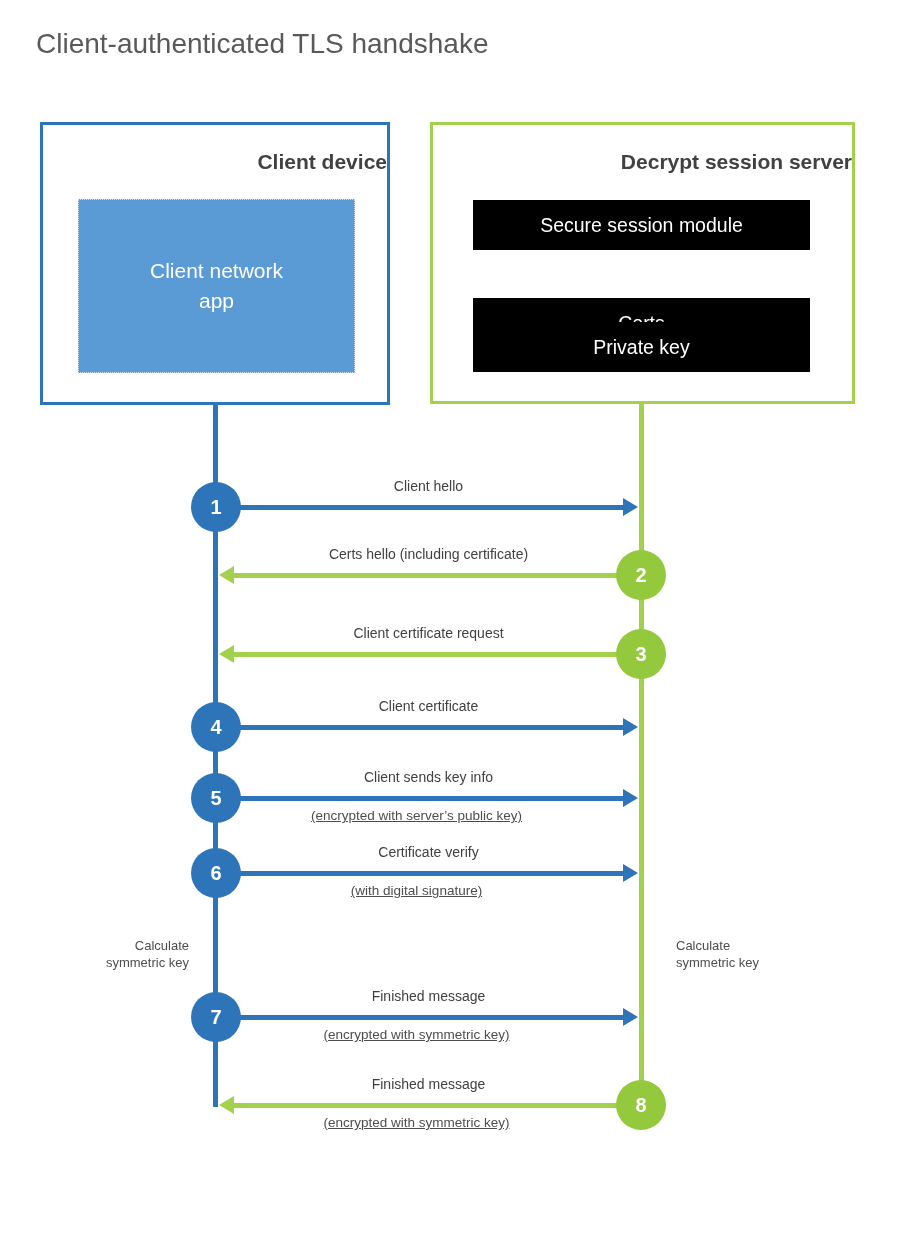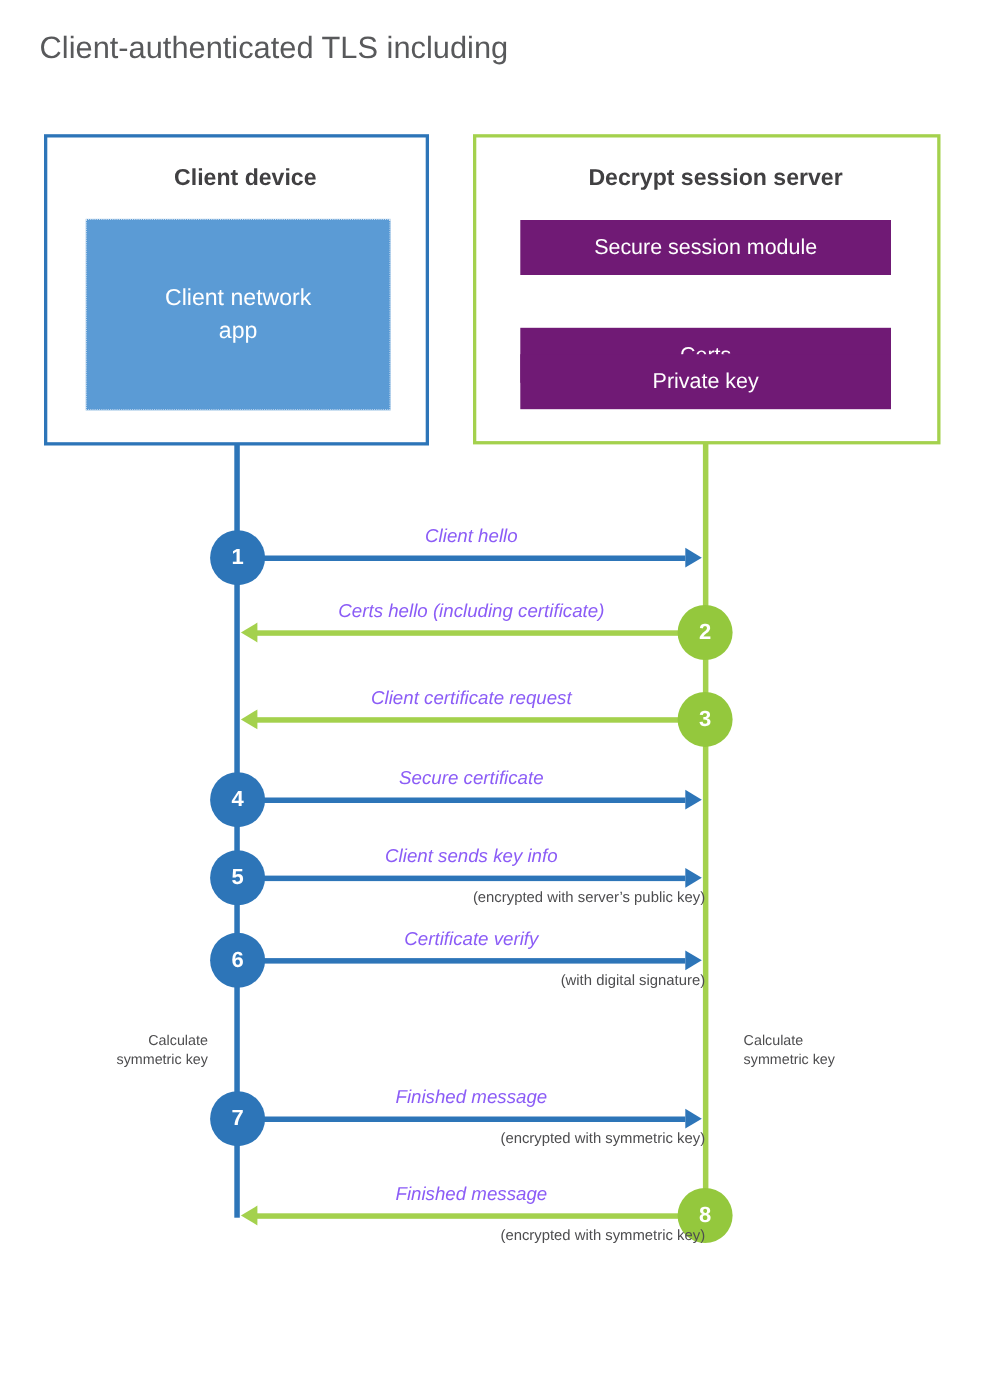--- a/index.html
+++ b/index.html
@@ -151,7 +151,7 @@
 
 <div class="canvas">
 
-  <h1 class="title">Client-authenticated TLS including</h1>
+  <h1 class="title">Client-authenticated TLS handshake</h1>
 
   <section class="box client">
     <h2>Client device</h2>

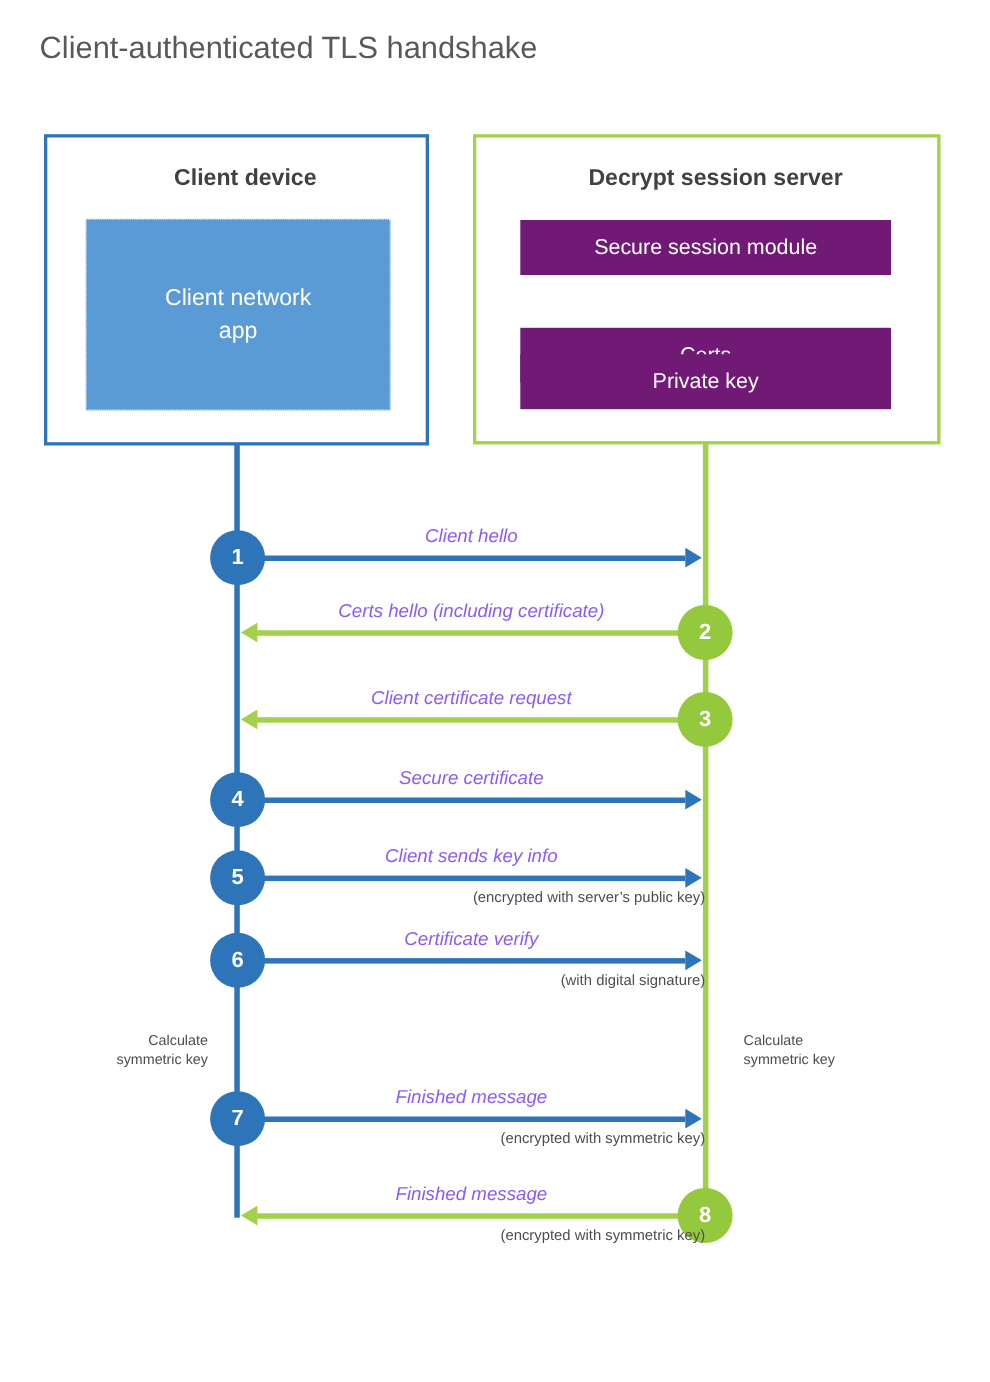--- a/index.html
+++ b/index.html
@@ -45,7 +45,7 @@
   }
   .box h2 {
     margin: 25px 0 0 16px;
-    text-align: center;
+    text-align: right;
     font-size: 21px;
     font-weight: bold;
     color: #414042;

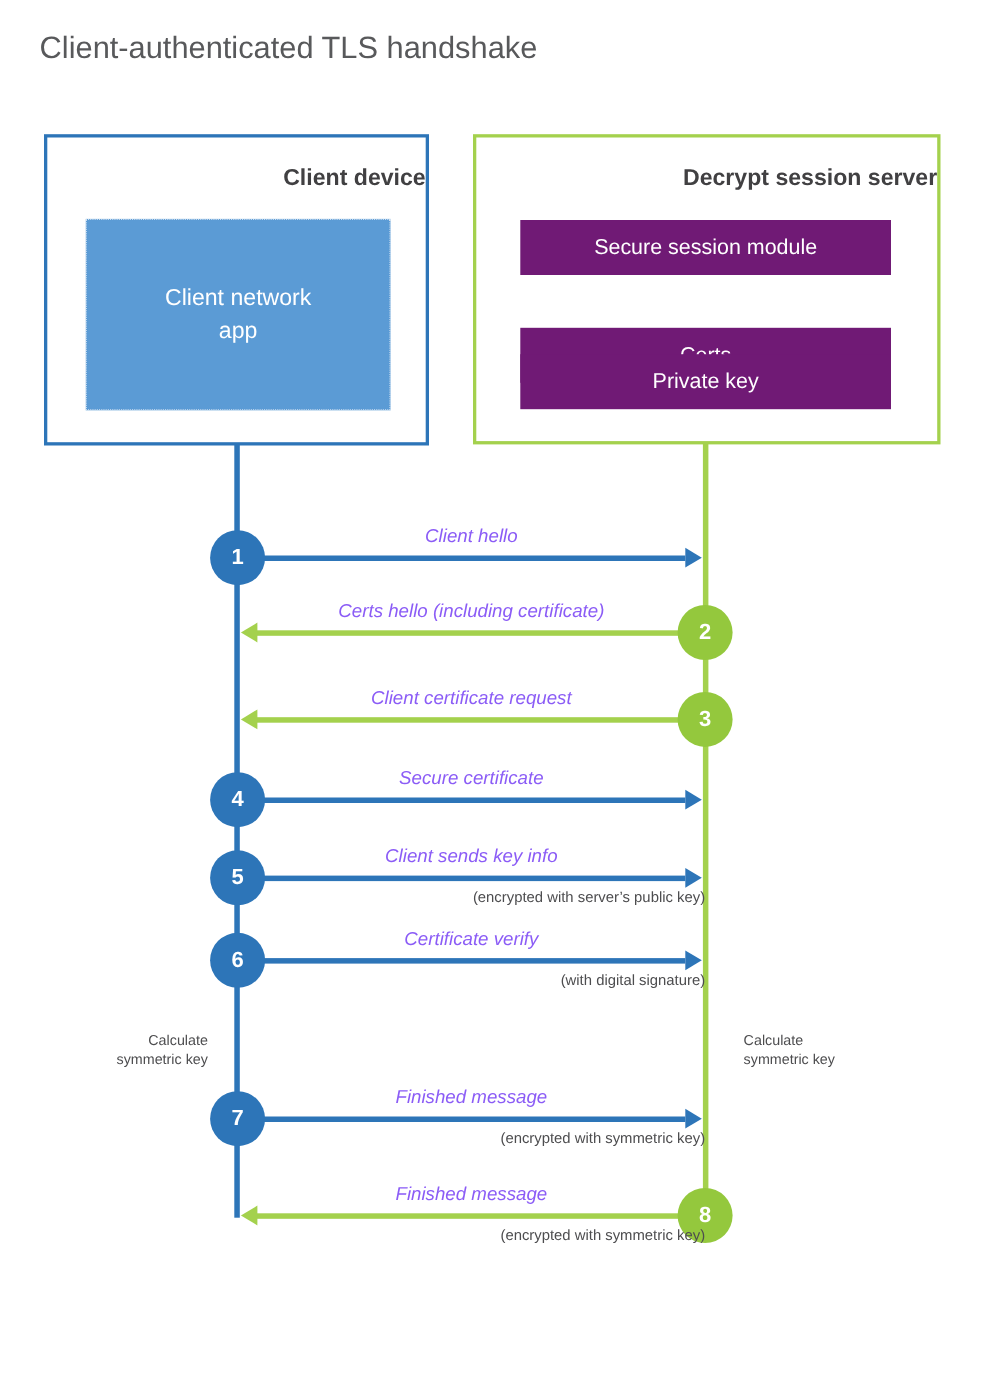--- a/index.html
+++ b/index.html
@@ -73,7 +73,7 @@
     left: 473px;
     width: 337px;
     height: 50px;
-    background: #701a75;
+    background: #000000;
     display: flex;
     align-items: center;
     justify-content: center;

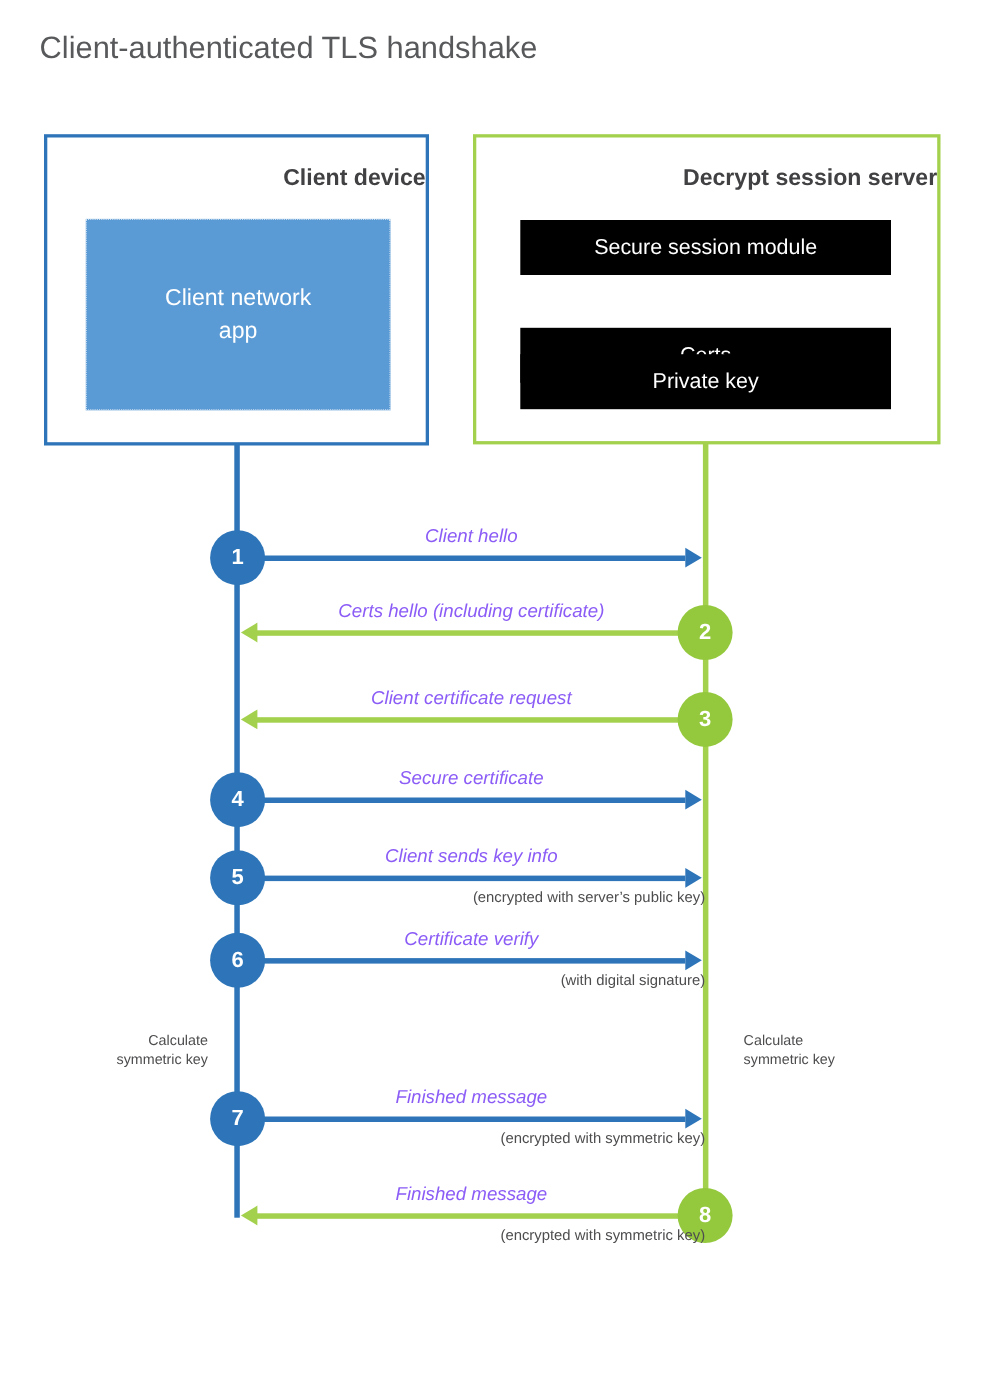--- a/index.html
+++ b/index.html
@@ -123,9 +123,8 @@
     left: 216px;
     width: 425px;
     text-align: center;
-    font-size: 17px;
-    color: #8b5cf6;
-    font-style: italic;
+    font-size: 14px;
+    color: #404040;
   }
   .sub {
     position: absolute;

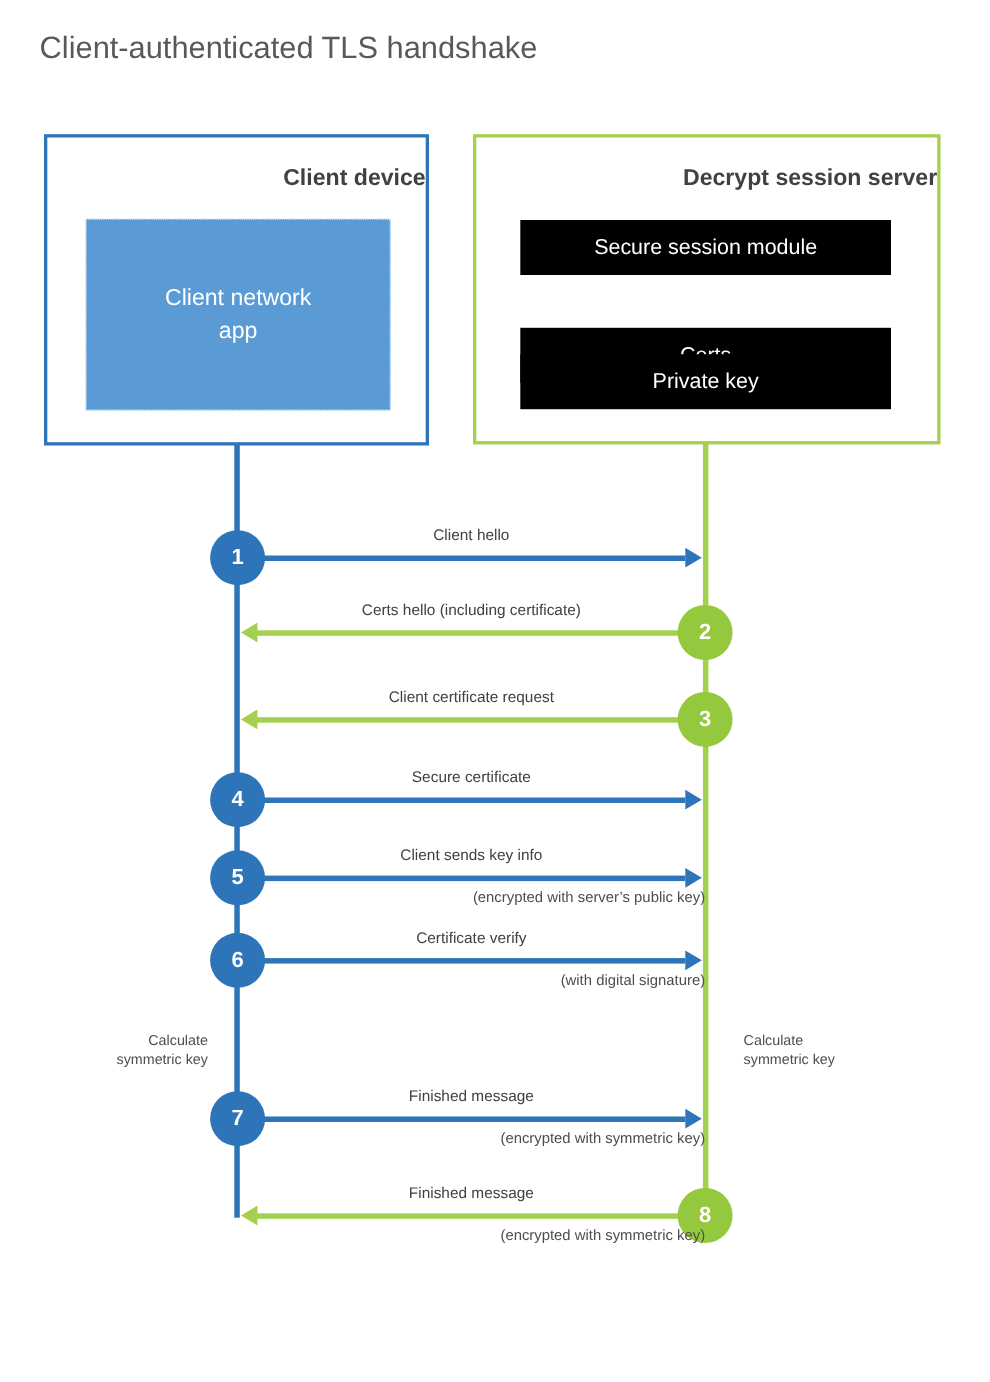--- a/index.html
+++ b/index.html
@@ -202,7 +202,7 @@
       <div class="circle blue" style="left: 191px; top: 702px;">
         <span>4</span>
       </div>
-      <div class="msg" style="top: 698px;">Secure certificate</div>
+      <div class="msg" style="top: 698px;">Client certificate</div>
       <div class="hline blue" style="left: 216px; width: 407px; top: 796px;"></div>
       <div class="head right" style="left: 623px; top: 789px;"></div>
       <div class="circle blue" style="left: 191px; top: 773px;">

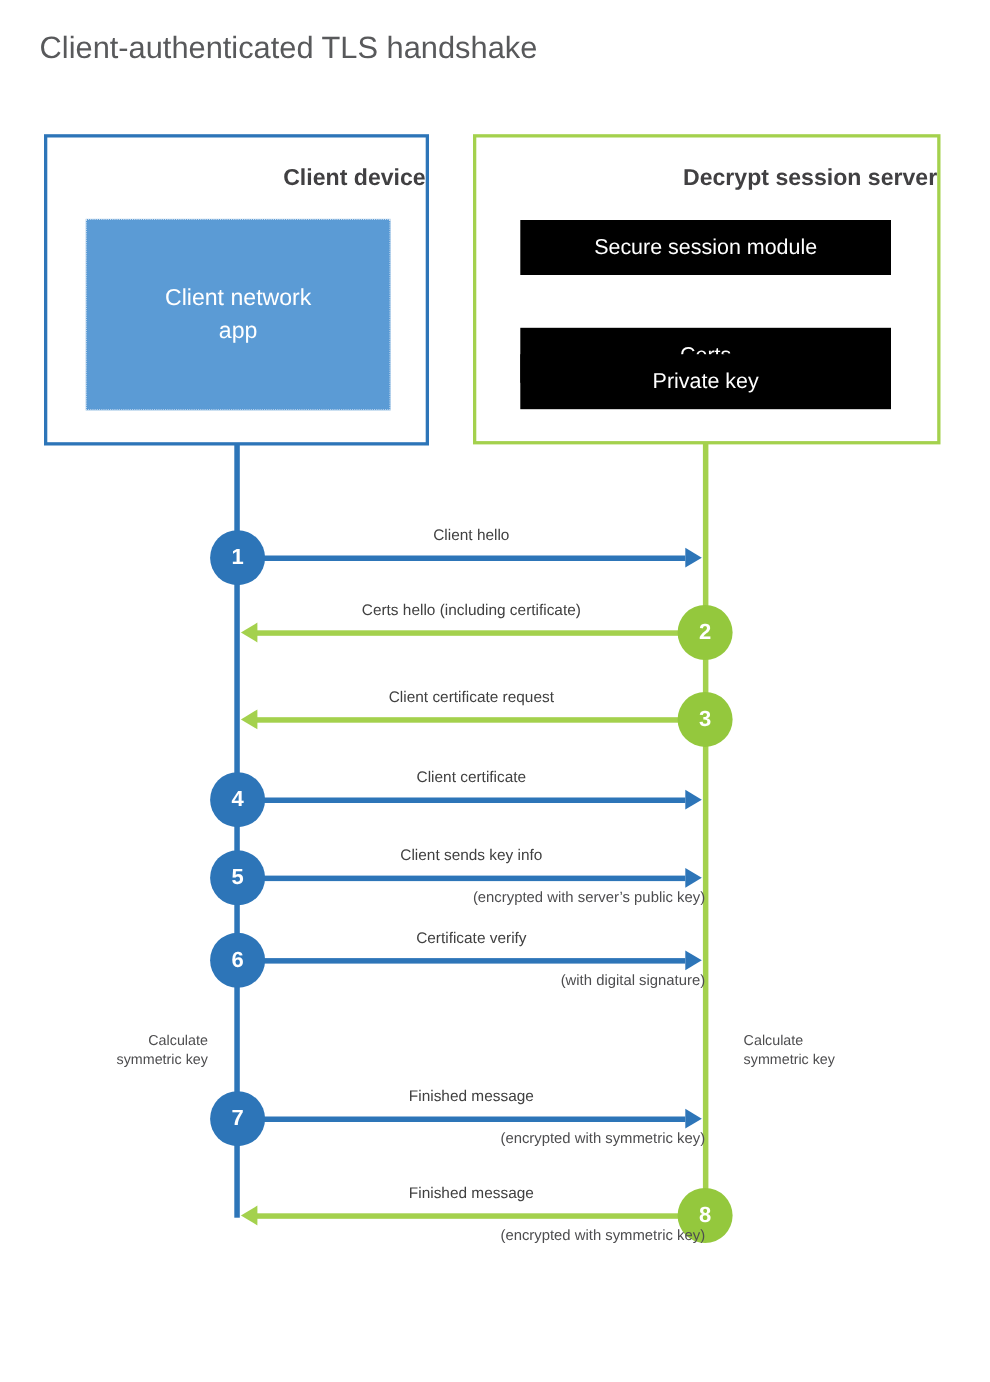--- a/index.html
+++ b/index.html
@@ -128,11 +128,12 @@
   }
   .sub {
     position: absolute;
-    left: 216px;
+    left: 204px;
     width: 425px;
-    text-align: right;
+    text-align: center;
     font-size: 13.5px;
     color: #4d4d4f;
+    text-decoration: underline;
   }
   .note {
     position: absolute;

